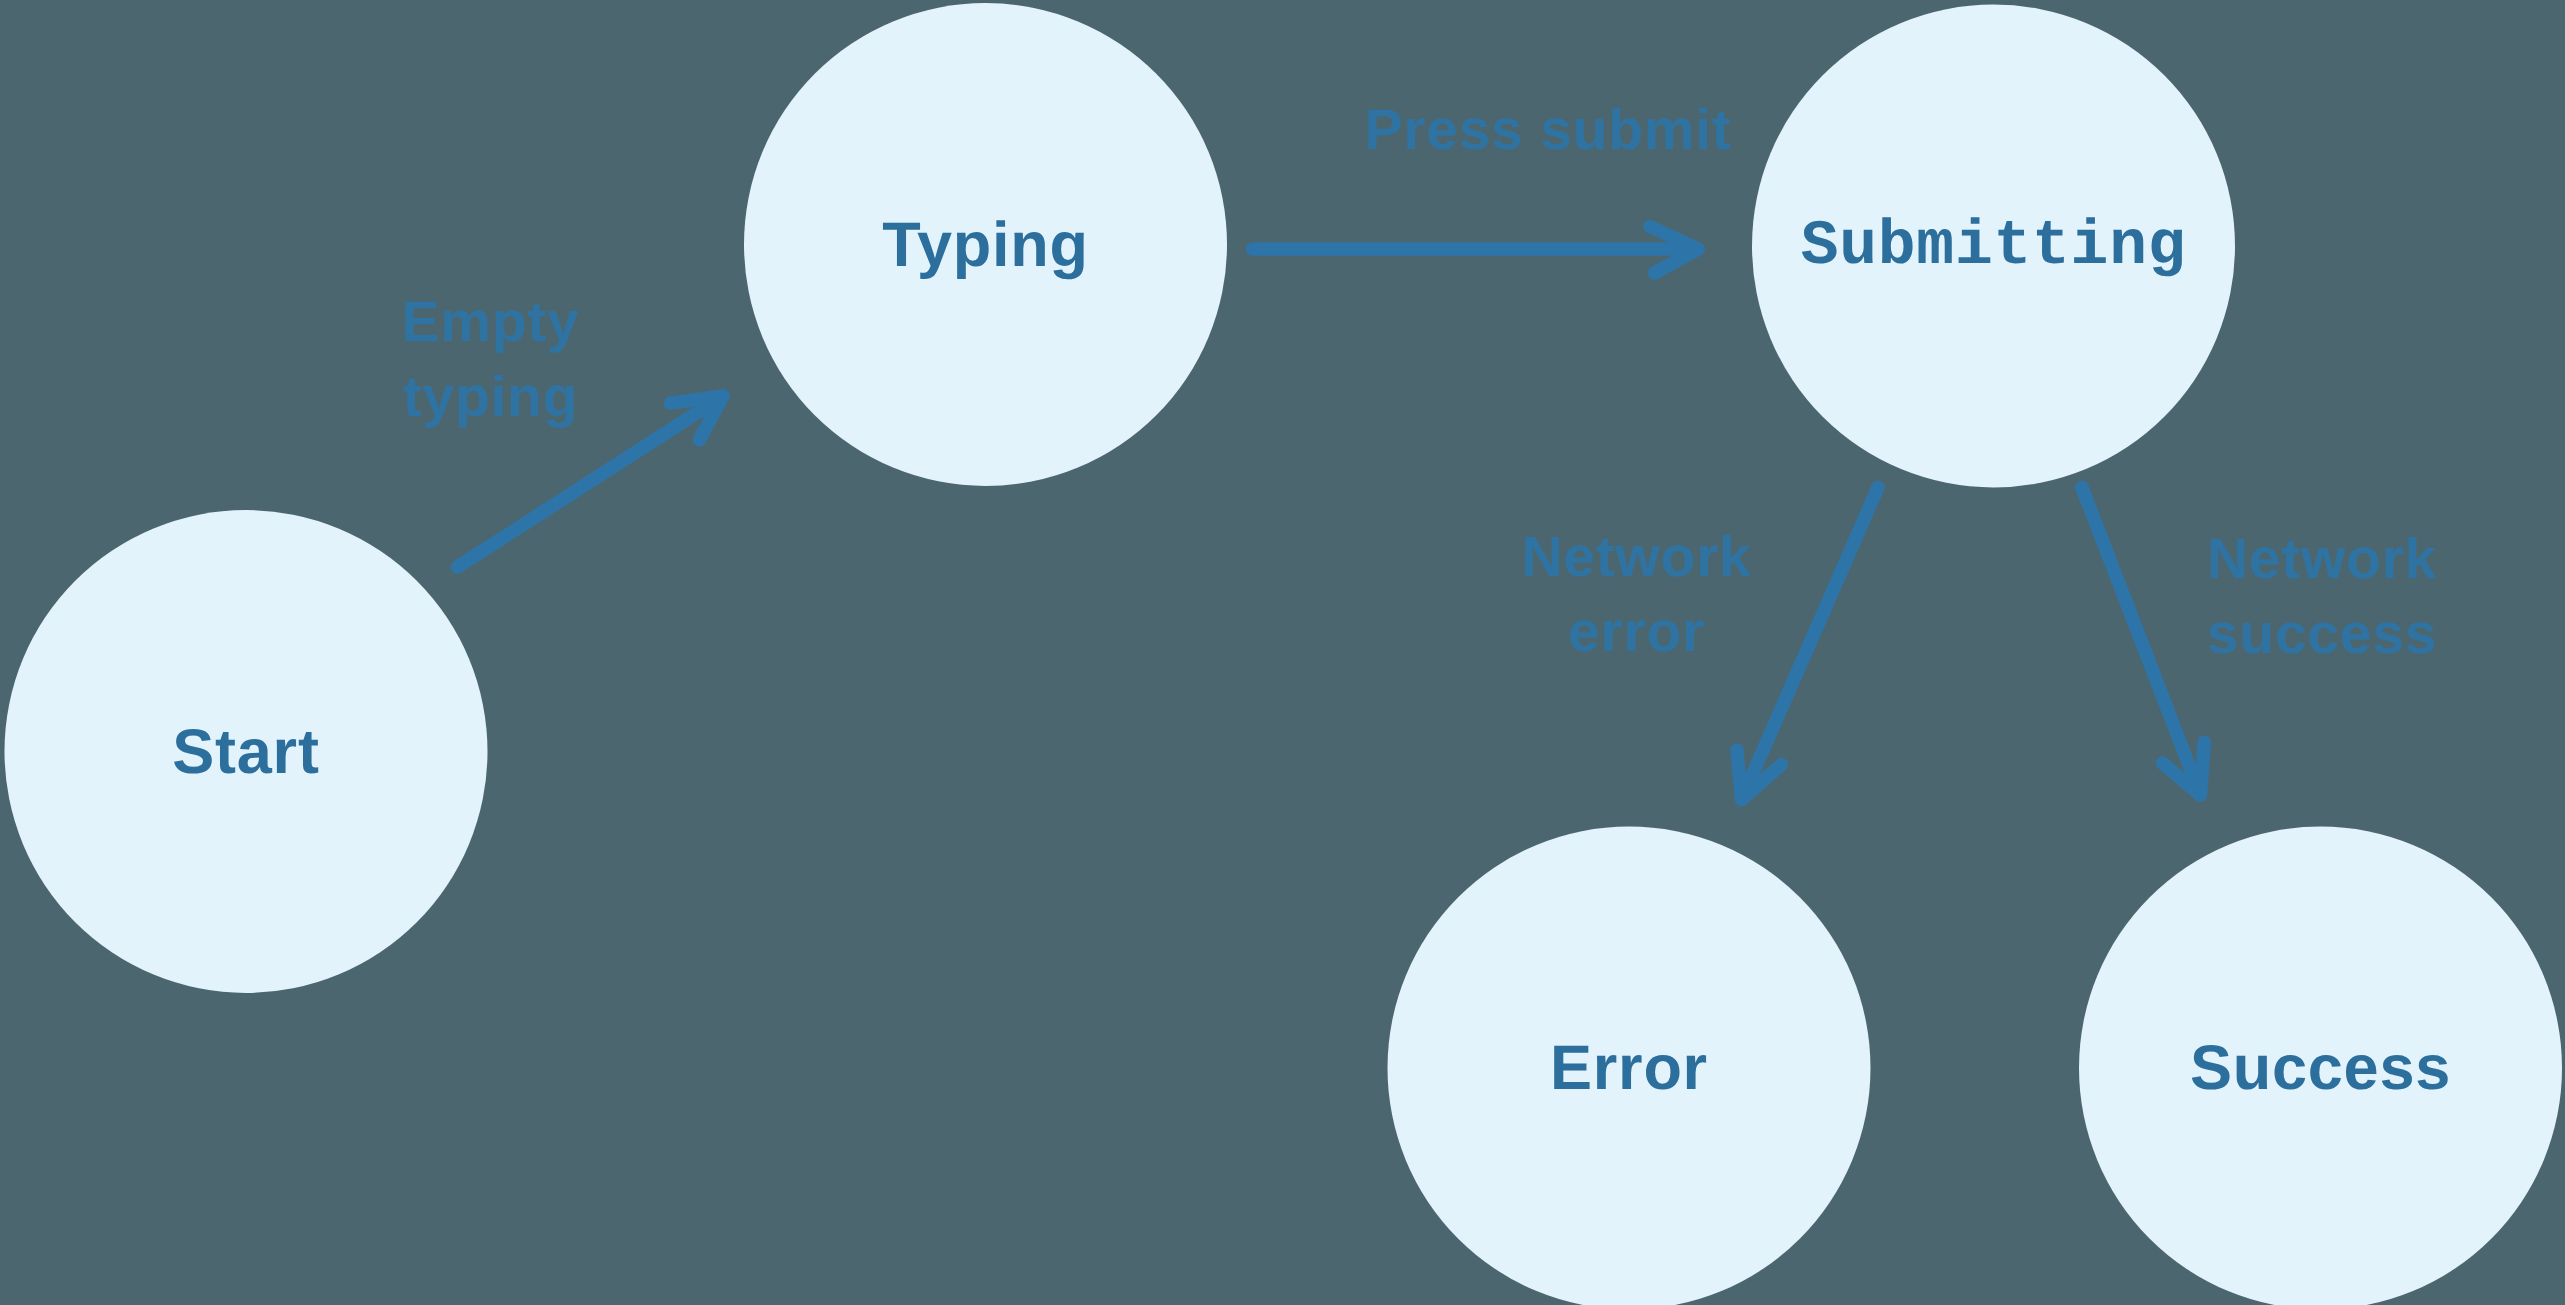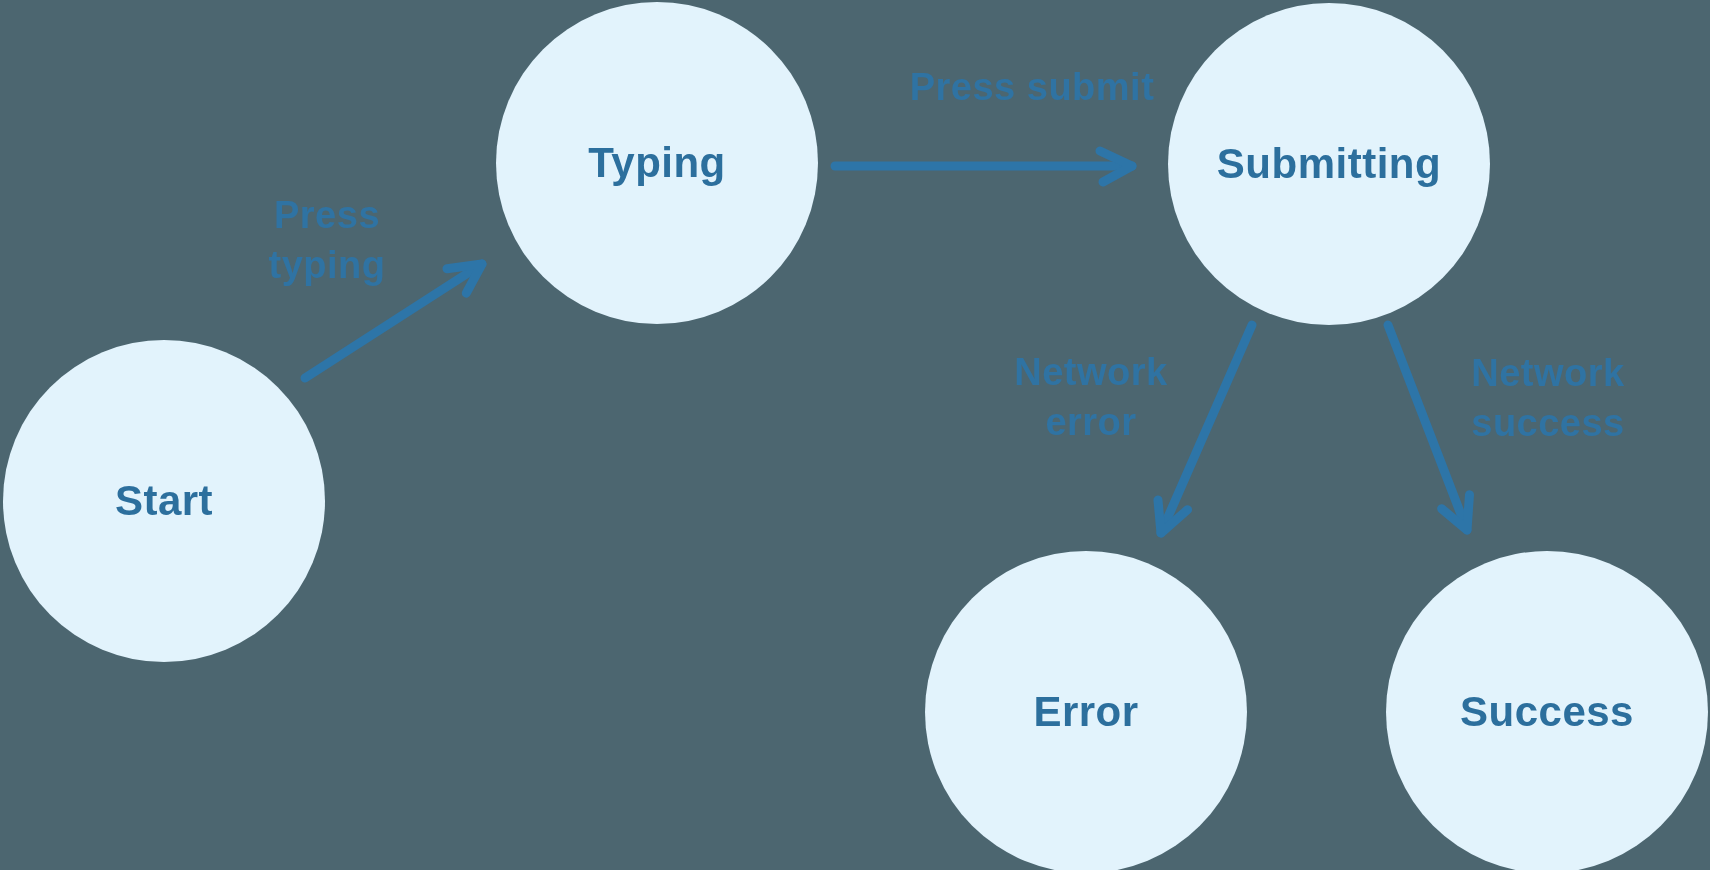--- a/index.html
+++ b/index.html
@@ -32,7 +32,7 @@
   }
   #node-empty     {left:3px;   top:340px;}
   #node-typing    {left:496px; top:2px;}
-  #node-submitting{left:1168px;top:3px;}
+  #node-submitting{left:1168px;top:3px;font-family:Liberation Mono, monospace;}
   #node-error     {left:925px; top:551px;}
   #node-success   {left:1386px;top:551px;}
 

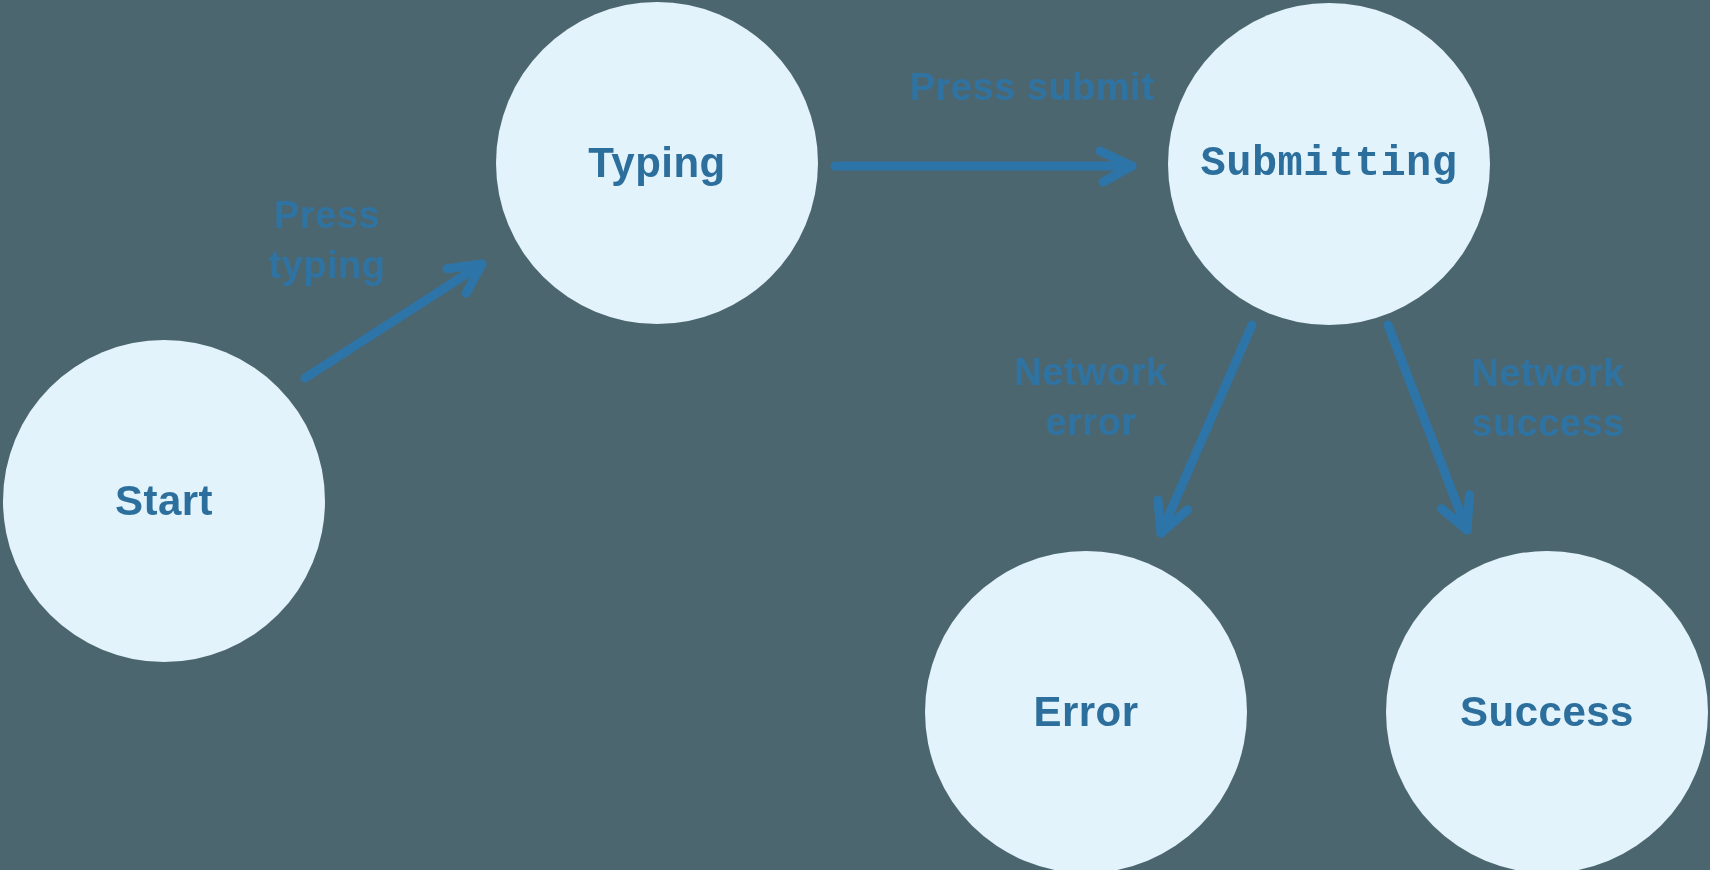--- a/index.html
+++ b/index.html
@@ -100,7 +100,7 @@
   </div>
 
   <div class="edge-label" id="label-start-typing">
-    <div>Press</div>
+    <div>Empty</div>
     <div>typing</div>
   </div>
   <div class="edge-label" id="label-press-submit">

